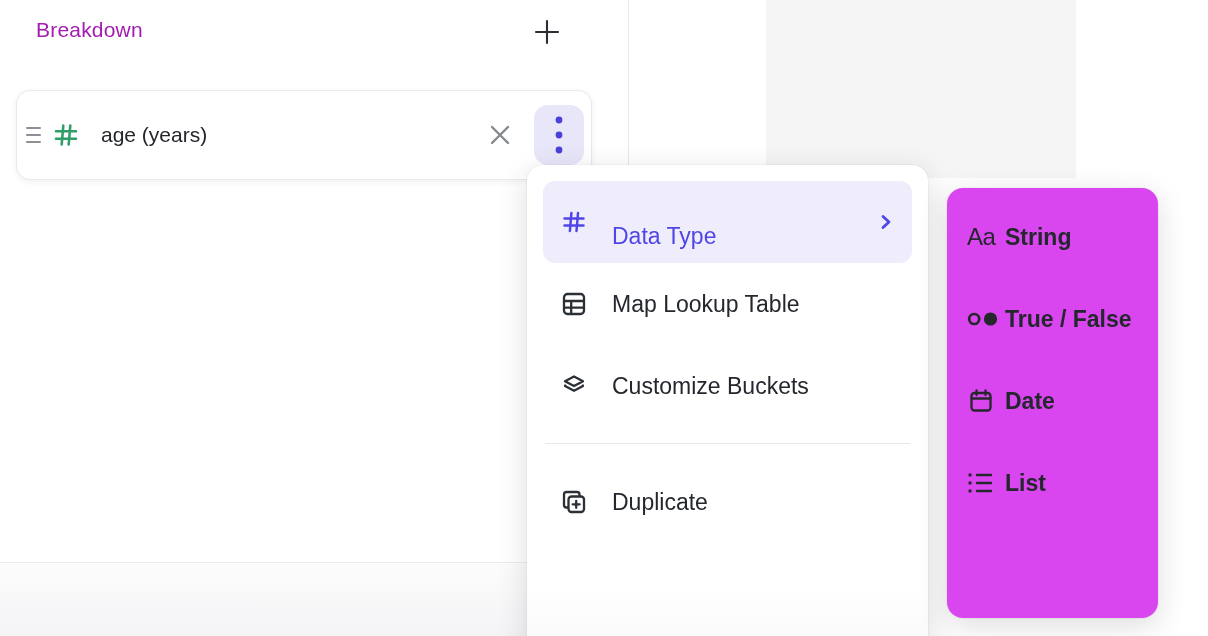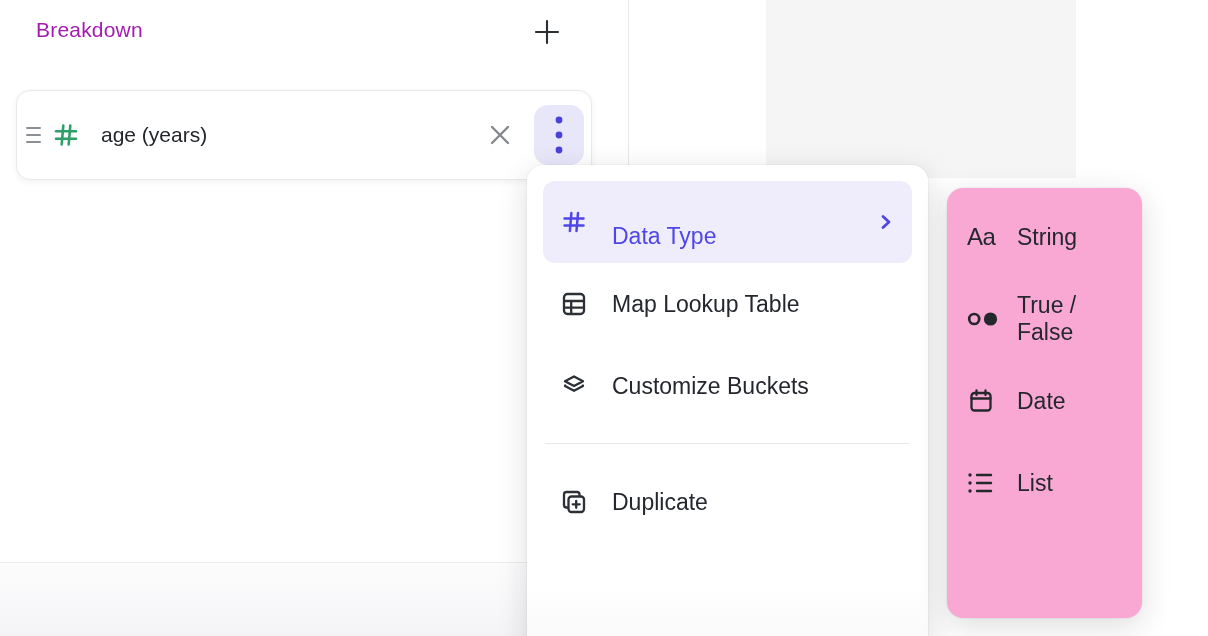--- a/index.html
+++ b/index.html
@@ -69,8 +69,8 @@
   }
   
   .submenu{
-    position:absolute; left:947px; top:188px; width:195px; height:430px;
-    background:#f9a8d4; border-radius:16px;
+    position:absolute; left:947px; top:188px; width:211px; height:430px;
+    background:#d946ef; border-radius:16px;
     box-shadow:0 8px 30px rgba(25,25,35,.15), 0 0 0 1px rgba(0,0,0,.03);
     padding:8px 6px; z-index:4;
   }

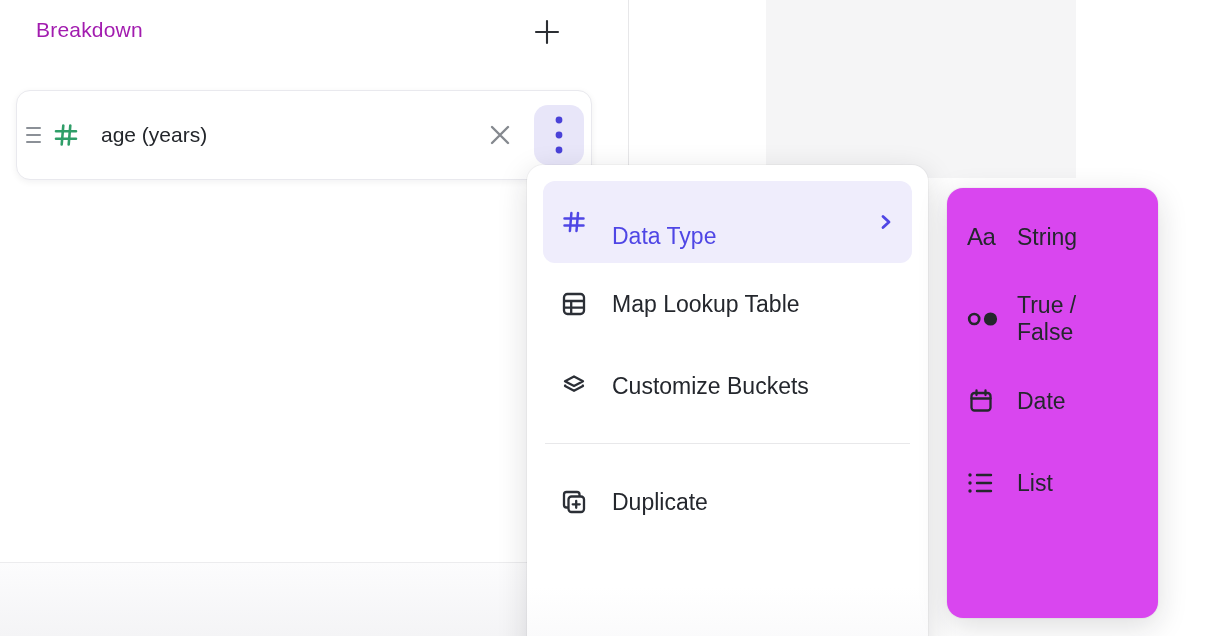--- a/index.html
+++ b/index.html
@@ -79,7 +79,7 @@
     border-radius:14px; padding:0 14px; cursor:pointer;
   }
   .submenu-item .si-icon{ width:32px; height:28px; flex:0 0 32px; display:flex; align-items:center; }
-  .submenu-item .si-label{ margin-left:18px; font-size:23px; font-weight:400; color:#24272d; }
+  .submenu-item .si-label{ margin-left:6px; font-size:23px; font-weight:700; color:#24272d; }
   .submenu-item.selected{ background:#4f46e5; }
   .submenu-item.selected .si-label{ color:#ffffff; }
   .aa-glyph{ font-size:24px; font-weight:500; color:#24272d; letter-spacing:-.5px; }

